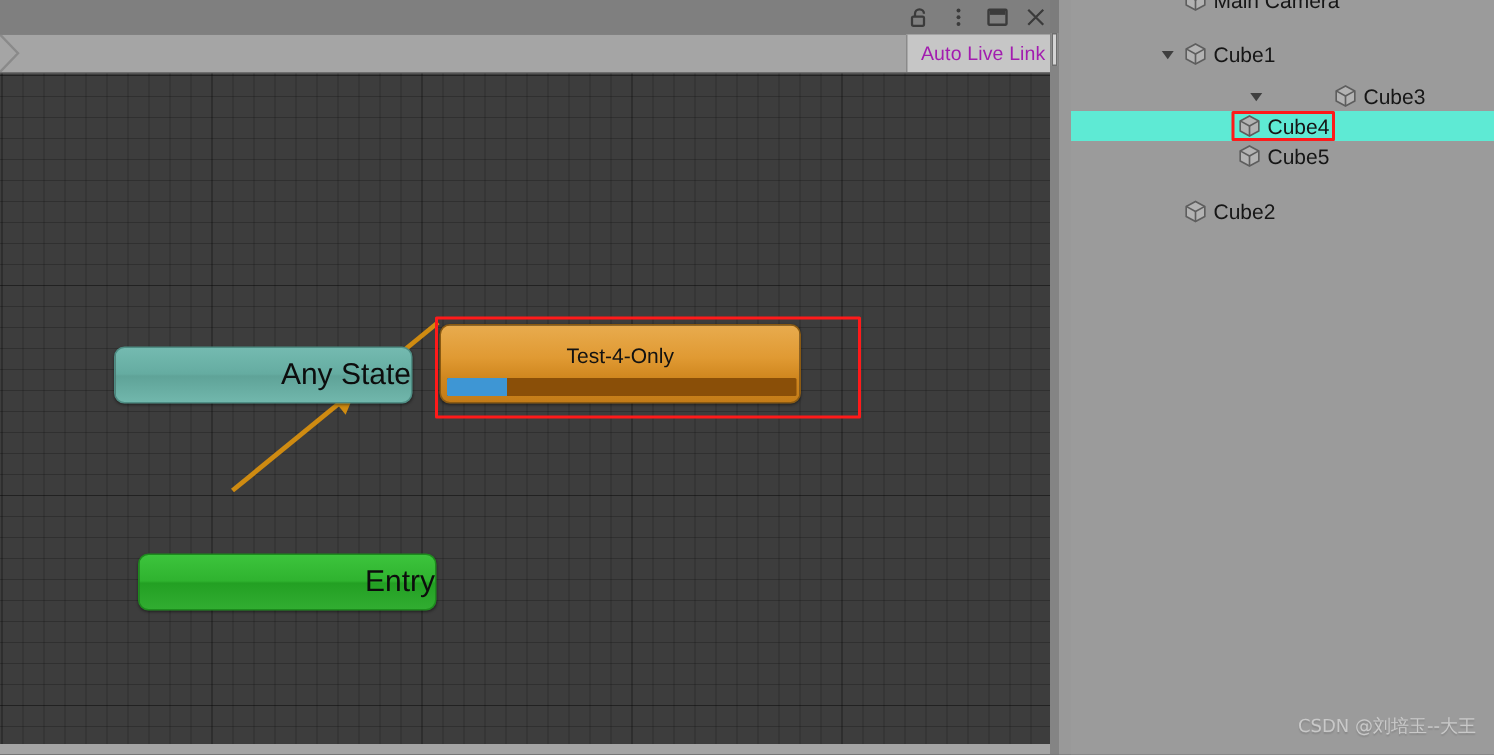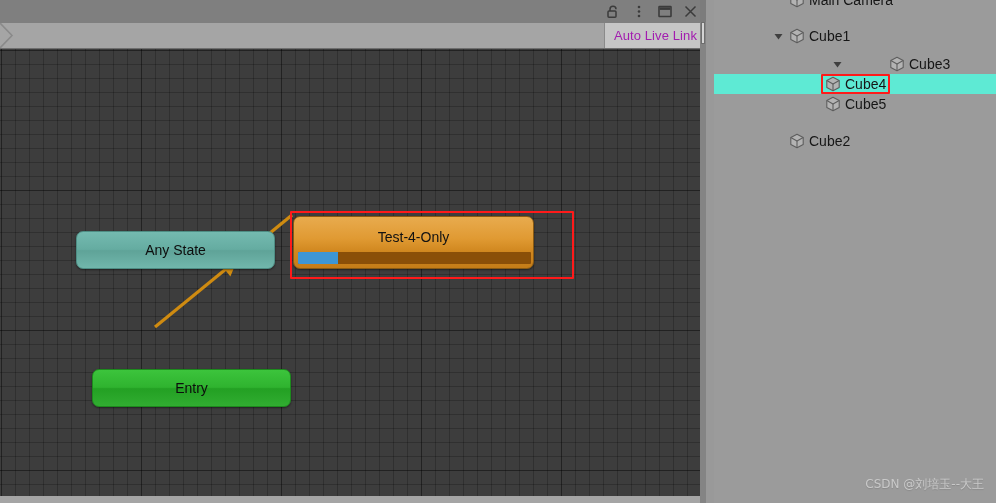--- a/index.html
+++ b/index.html
@@ -127,9 +127,9 @@
     border-radius: 7px;
     display: flex;
     align-items: center;
-    justify-content: center;
-    box-sizing: border-box;
-    font-size: 14px;
+    justify-content: flex-end;
+    box-sizing: border-box;
+    font-size: 20px;
     color: #0d0d0d;
     box-shadow: 0 1px 2px rgba(0,0,0,0.45);
   }

